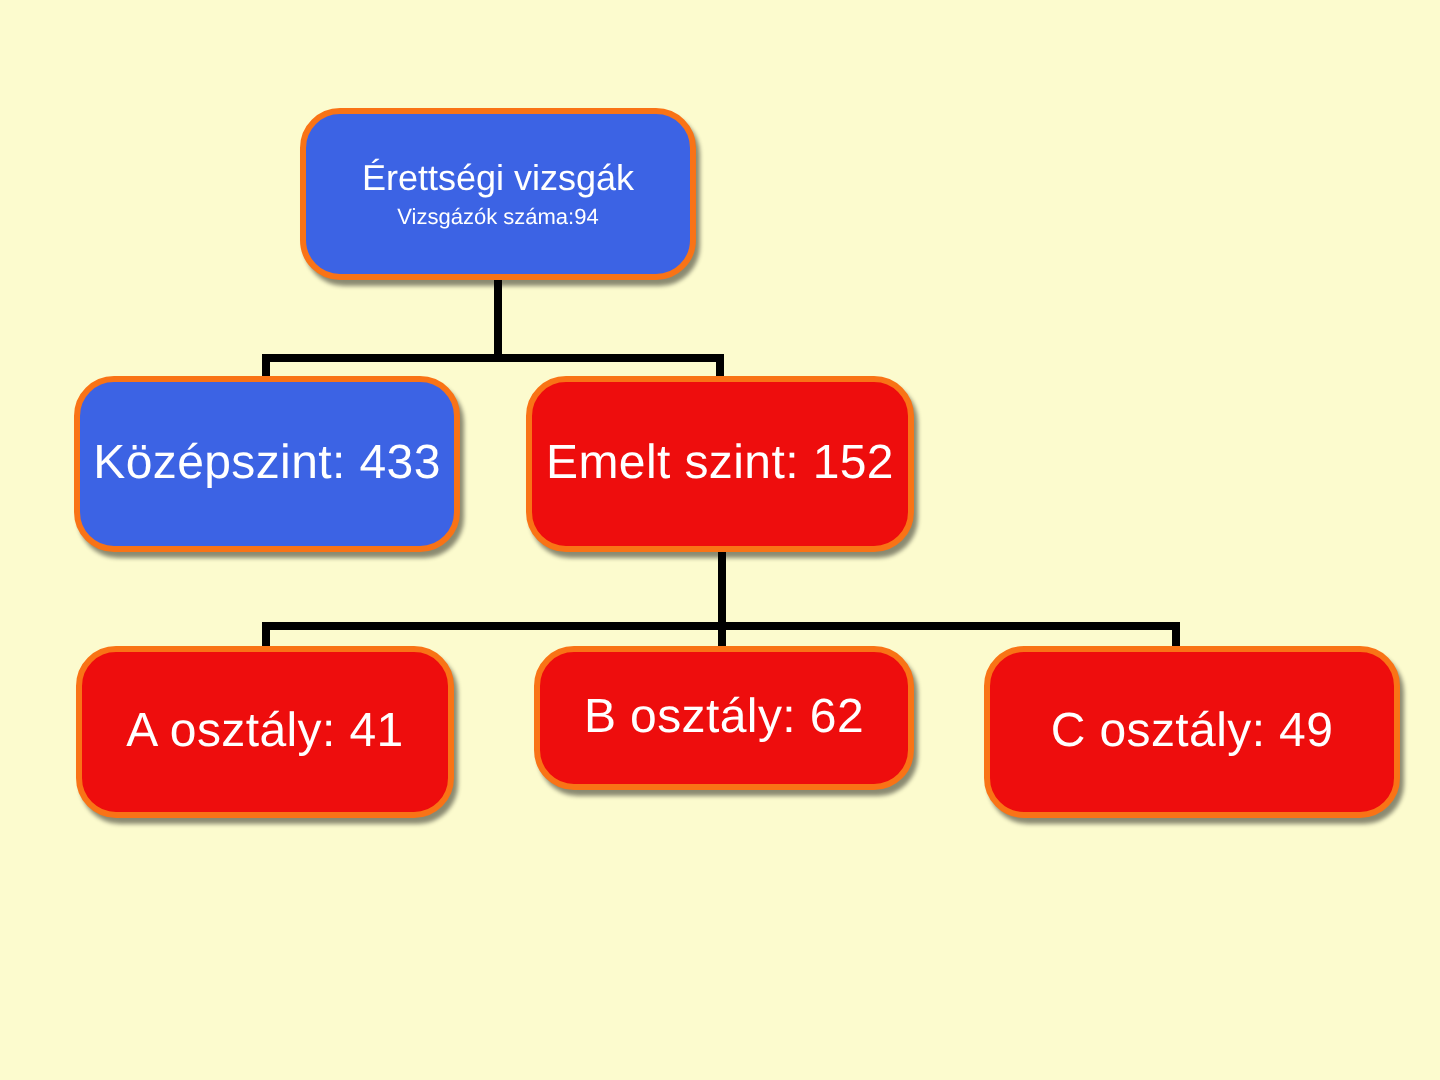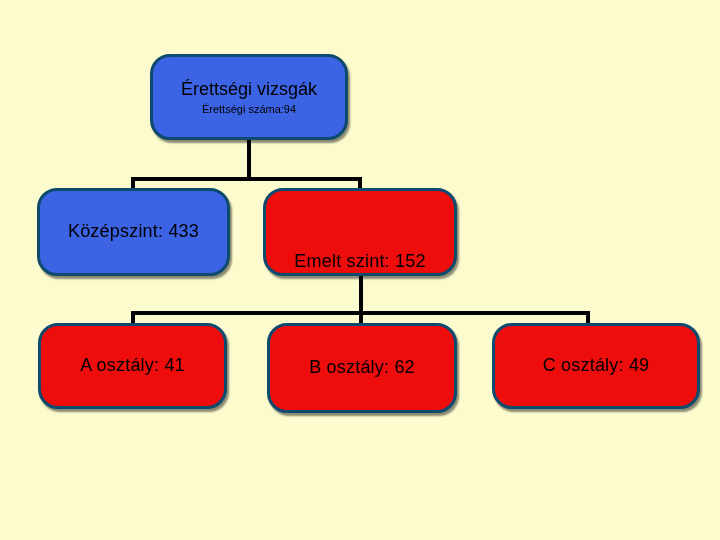--- a/index.html
+++ b/index.html
@@ -15,7 +15,7 @@
   }
   .node {
     position: absolute;
-    border: 3px solid #0c4a6e;
+    border: 3px solid #f97316;
     border-radius: 20px;
     box-sizing: border-box;
     display: flex;
@@ -23,7 +23,7 @@
     align-items: center;
     justify-content: center;
     text-align: center;
-    color: #000000;
+    color: #ffffff;
     box-shadow: 2px 3px 2px rgba(0,0,0,0.45);
   }
   .node .label {

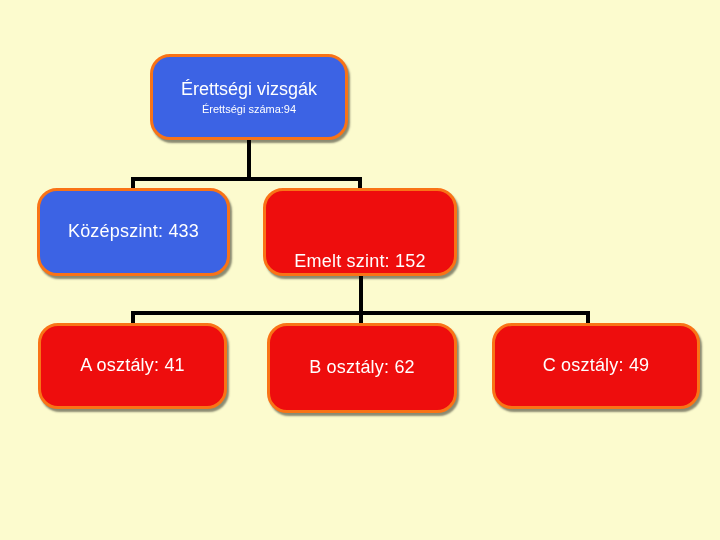--- a/index.html
+++ b/index.html
@@ -80,7 +80,7 @@
 
   <div class="node" id="root-box" style="background: rgb(60, 99, 228);">
     <div class="title">Érettségi vizsgák</div>
-    <div class="subtitle">Érettségi száma:94</div>
+    <div class="subtitle">Vizsgázók száma:94</div>
   </div>
 
   <div class="node" id="level2-box-0" style="background: rgb(60, 99, 228);">

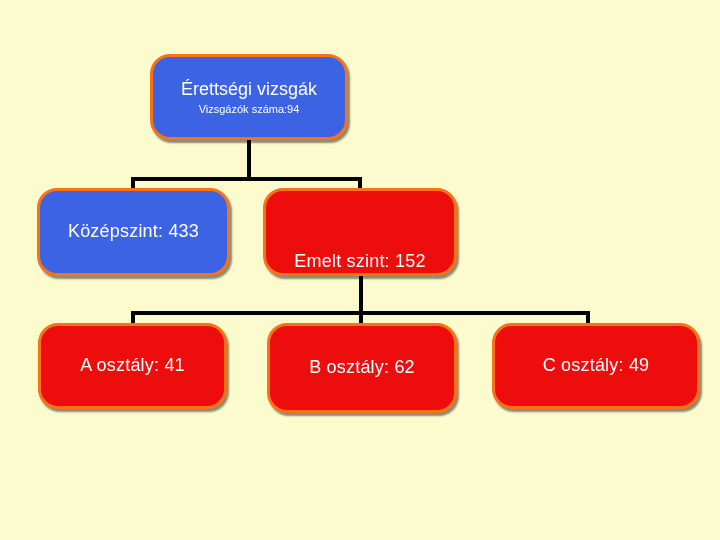--- a/index.html
+++ b/index.html
@@ -27,7 +27,7 @@
     box-shadow: 2px 3px 2px rgba(0,0,0,0.45);
   }
   .node .label {
-    font-size: 18px;
+    font-size: 24px;
     line-height: 1.2;
     letter-spacing: 0.2px;
   }

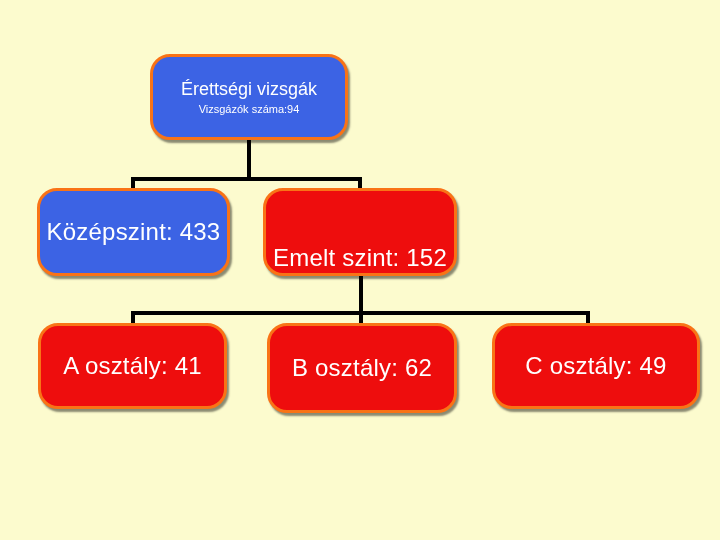--- a/index.html
+++ b/index.html
@@ -46,7 +46,7 @@
   
   #root-box   { left: 150px; top: 54px;  width: 198px; height: 86px; }
   #level2-box-0 { left: 37px;  top: 188px; width: 193px; height: 88px; }
-  #level2-box-1 { left: 263px; top: 188px; width: 194px; height: 88px; justify-content: flex-end; }
+  #level2-box-1 { left: 263px; top: 188px; width: 194px; height: 88px; }
   #level3-box-0 { left: 38px;  top: 323px; width: 189px; height: 86px; text-align: center; }
   #level3-box-1 { left: 267px; top: 323px; width: 190px; height: 90px; }
   #level3-box-2 { left: 492px; top: 323px; width: 208px; height: 86px; }

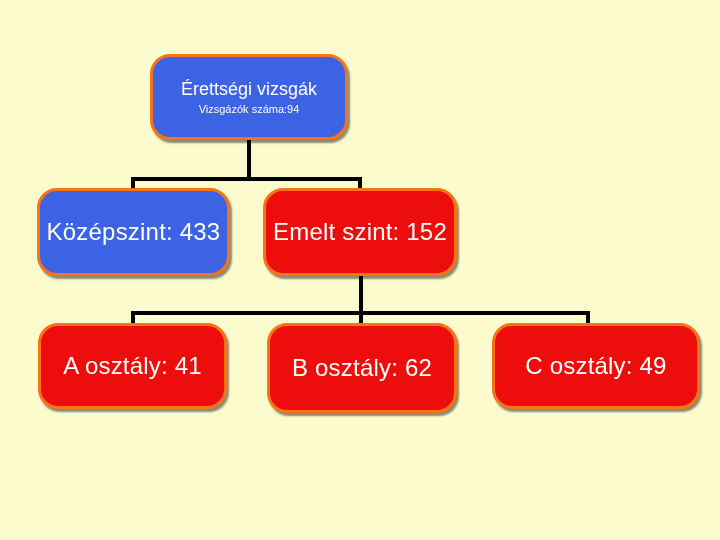--- a/index.html
+++ b/index.html
@@ -48,7 +48,7 @@
   #level2-box-0 { left: 37px;  top: 188px; width: 193px; height: 88px; }
   #level2-box-1 { left: 263px; top: 188px; width: 194px; height: 88px; }
   #level3-box-0 { left: 38px;  top: 323px; width: 189px; height: 86px; text-align: center; }
-  #level3-box-1 { left: 267px; top: 323px; width: 190px; height: 90px; }
+  #level3-box-1 { left: 267px; top: 323px; width: 190px; height: 72px; }
   #level3-box-2 { left: 492px; top: 323px; width: 208px; height: 86px; }
 
   #conn-v1      { left: 247px; top: 140px; width: 4px;   height: 39px; }

